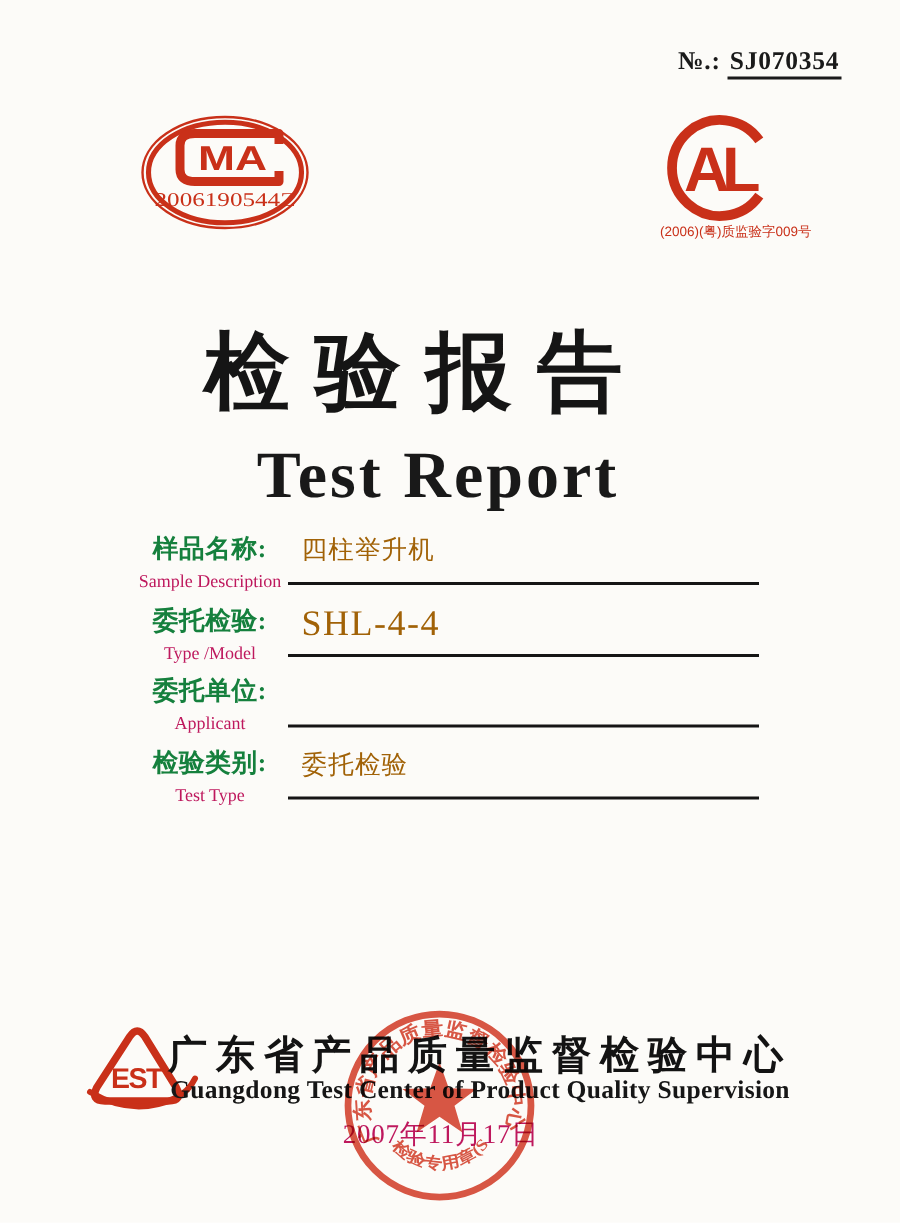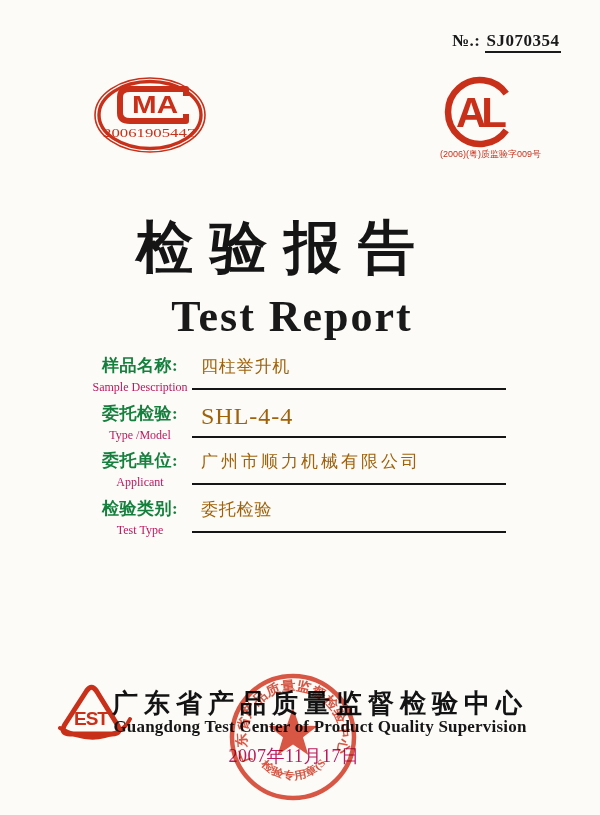--- a/index.html
+++ b/index.html
@@ -91,7 +91,6 @@
     <div class="zh">委托单位:</div>
     <div class="en">Applicant</div>
   </div>
-  <div class="fvalue spaced">广州市顺力机械有限公司</div>
   <div class="frule"></div>
 </div>
 

